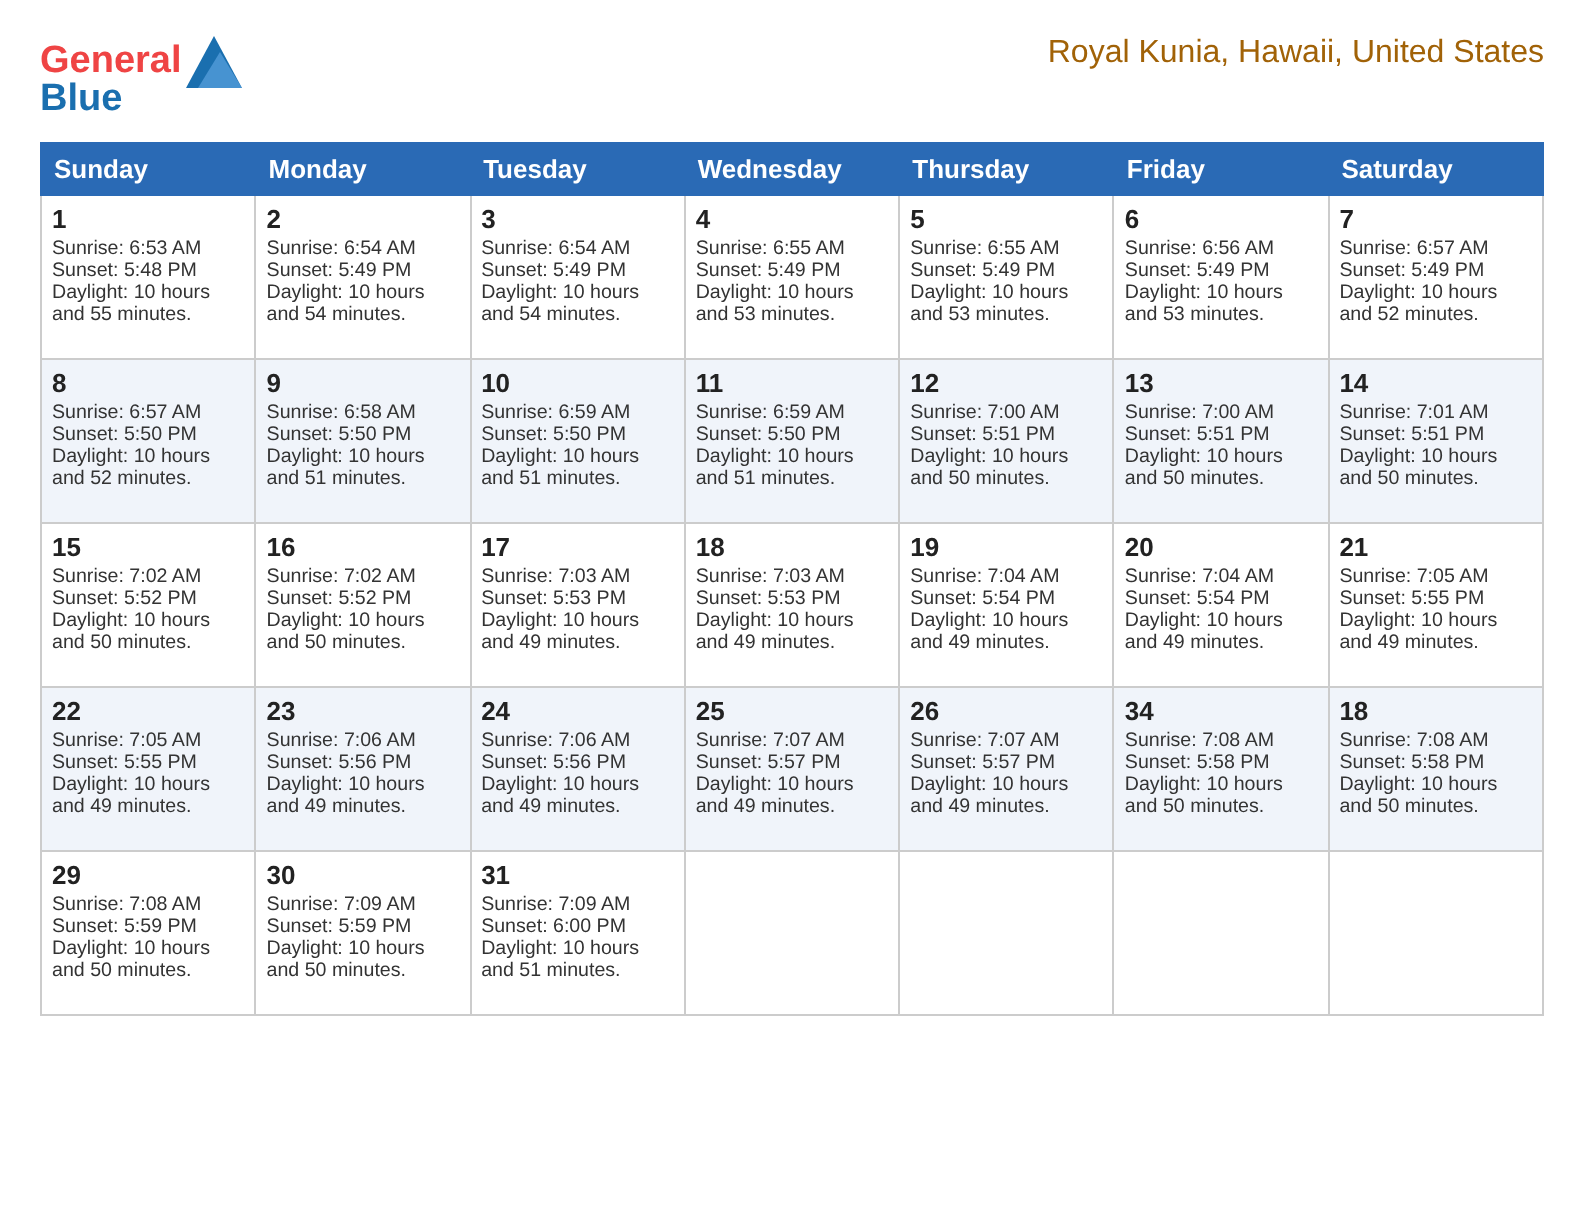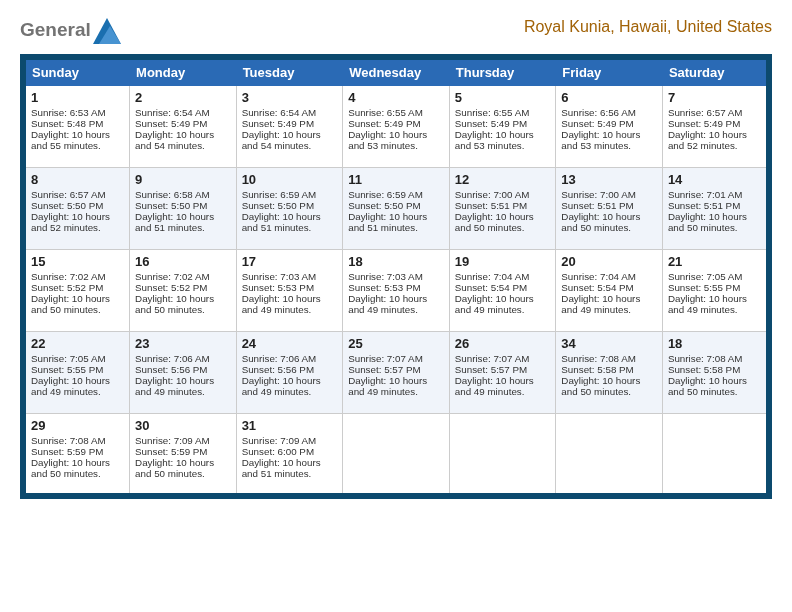--- a/index.html
+++ b/index.html
@@ -88,7 +88,7 @@
       <div>
         <div style="display:flex;align-items:center;">
           <div style="font-size:19px;font-weight:bold;color:#333;line-height:1.15;">
-            <span style="color:#737373;">General</span><svg width="28" height="26" viewBox="0 0 28 26" style="vertical-align:middle;margin-left:2px;">
+            <span style="color:#ef4444;">General</span><svg width="28" height="26" viewBox="0 0 28 26" style="vertical-align:middle;margin-left:2px;">
                 <polygon points="0,26 14,0 28,26" fill="#1a6faf"></polygon>
                 <polygon points="6,26 17,8 28,26" fill="#5ba3e0" opacity="0.7"></polygon>
               </svg>

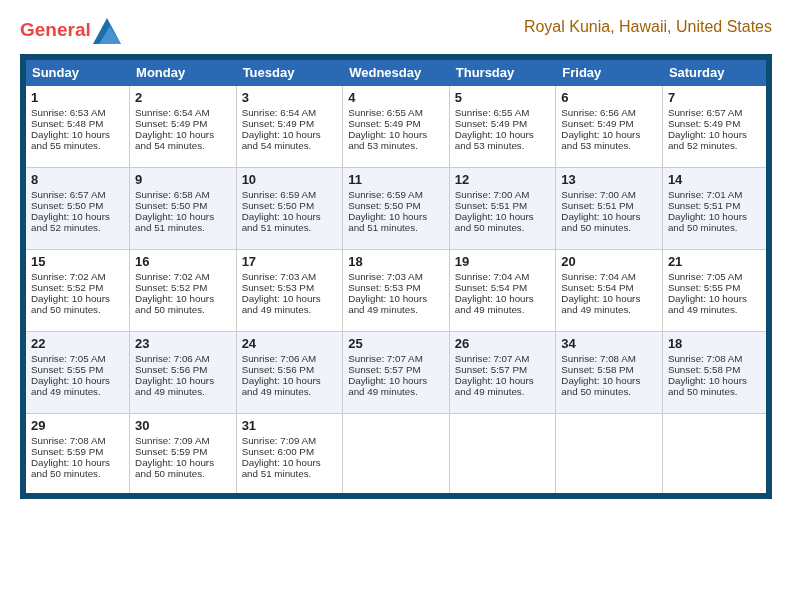--- a/index.html
+++ b/index.html
@@ -94,6 +94,7 @@
               </svg>
           </div>
         </div>
+        <div style="font-size:19px;font-weight:bold;color:#1a6faf;line-height:1.1;margin-top:-4px;">Blue</div>
       </div>
     </div>
     <div class="title-area">

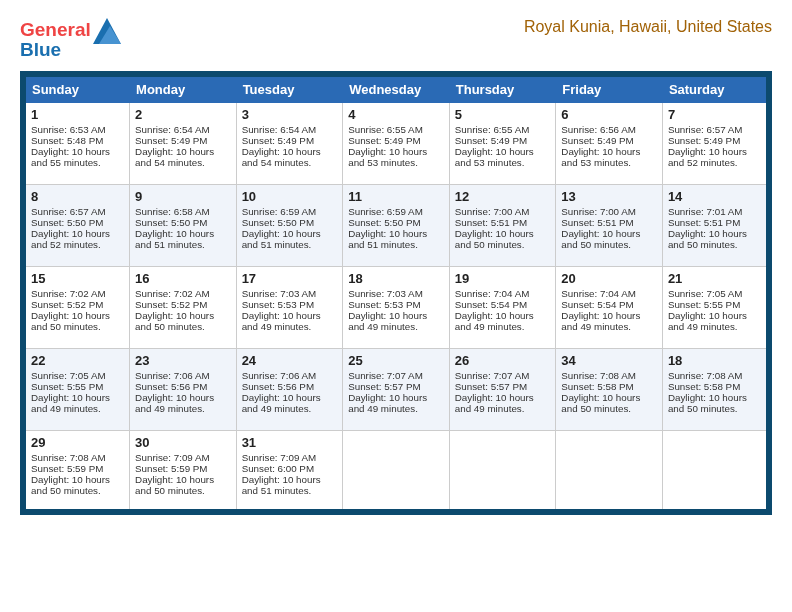--- a/index.html
+++ b/index.html
@@ -41,7 +41,7 @@
     .calendar {
       width: 100%;
       border-collapse: collapse;
-      border: 6px solid #0c4a6e;
+      border: 1px solid #0c4a6e;
     }
     .calendar th {
       background: #2a6ab5;

